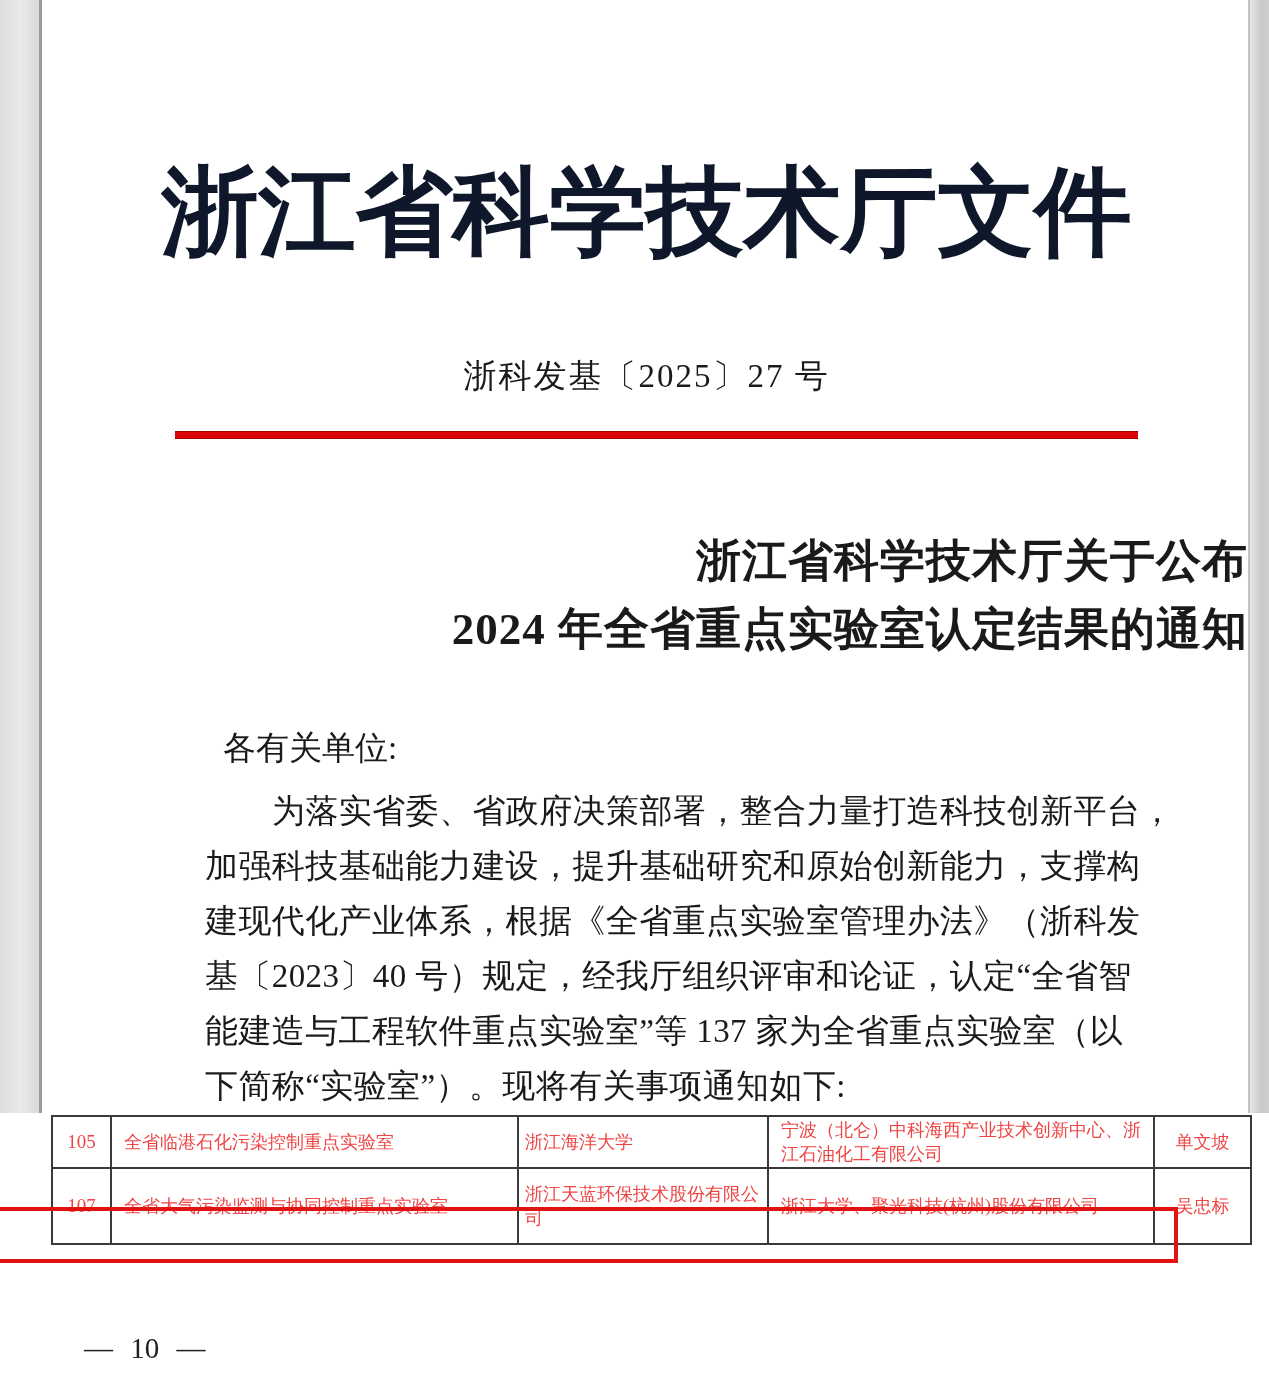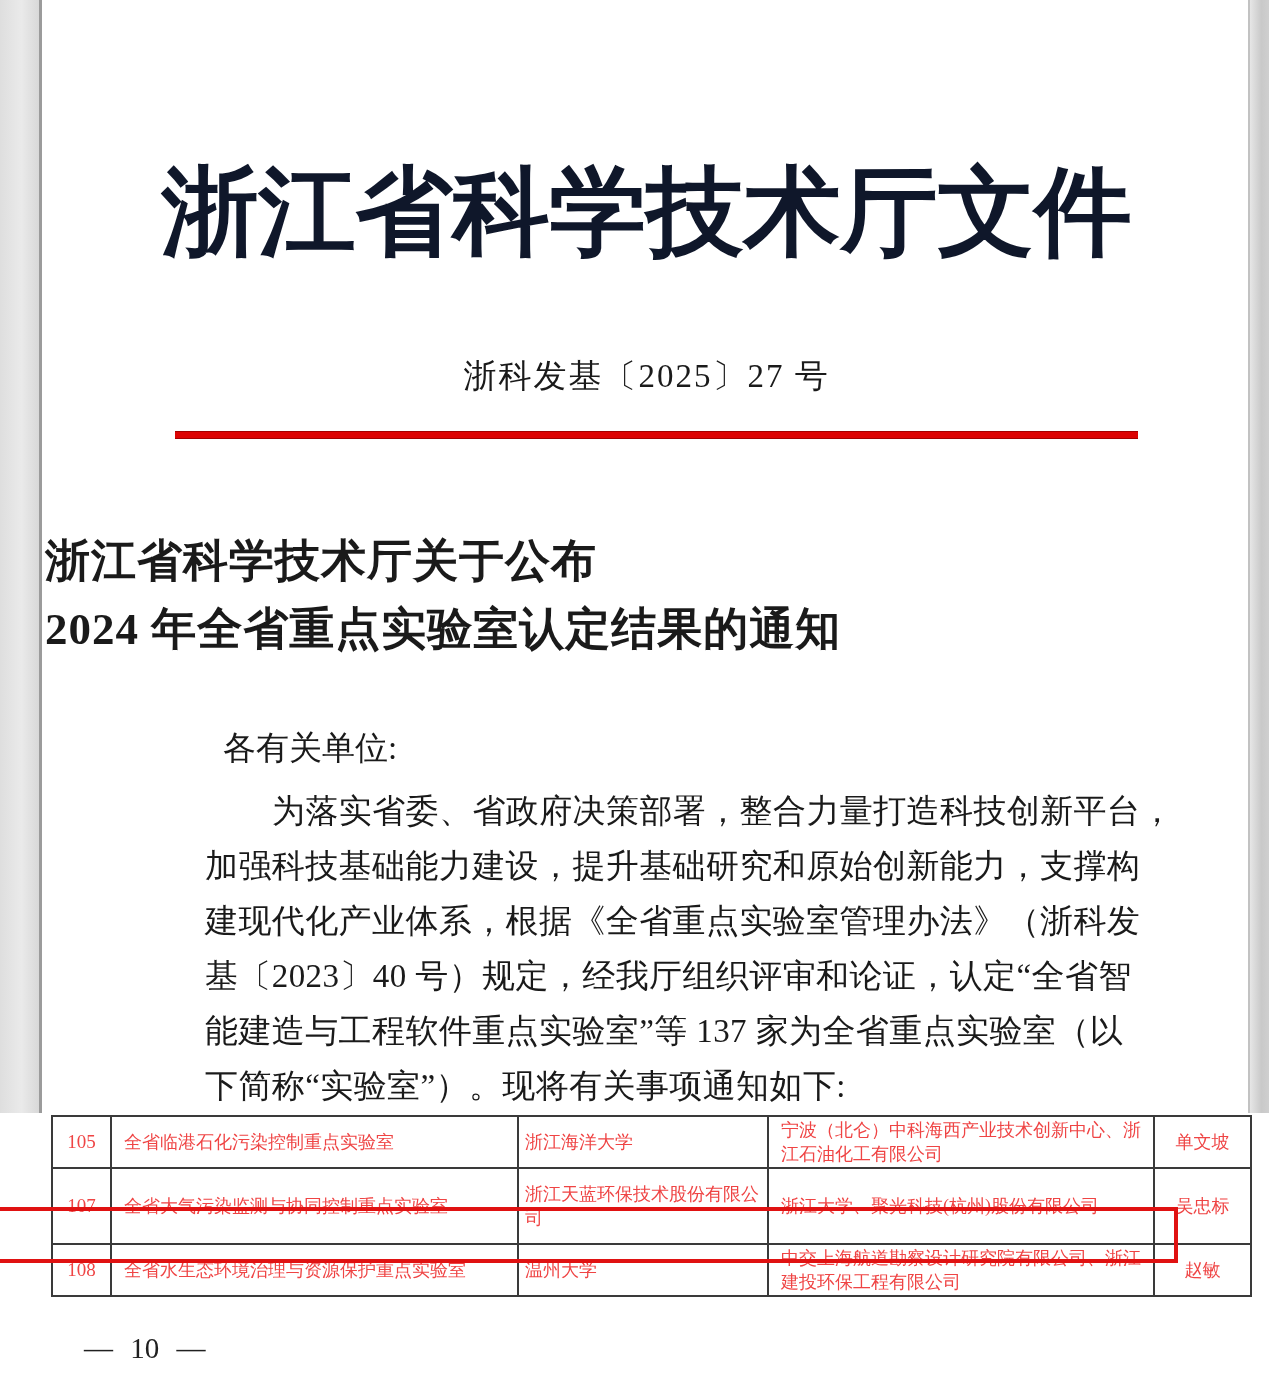--- a/index.html
+++ b/index.html
@@ -47,7 +47,7 @@
   }
   .notice-title {
     position:absolute; left:0; width:100%;
-    text-align:left;
+    text-align:right;
     font-size:45px; font-weight:bold;
     letter-spacing:1px;
     white-space:nowrap;

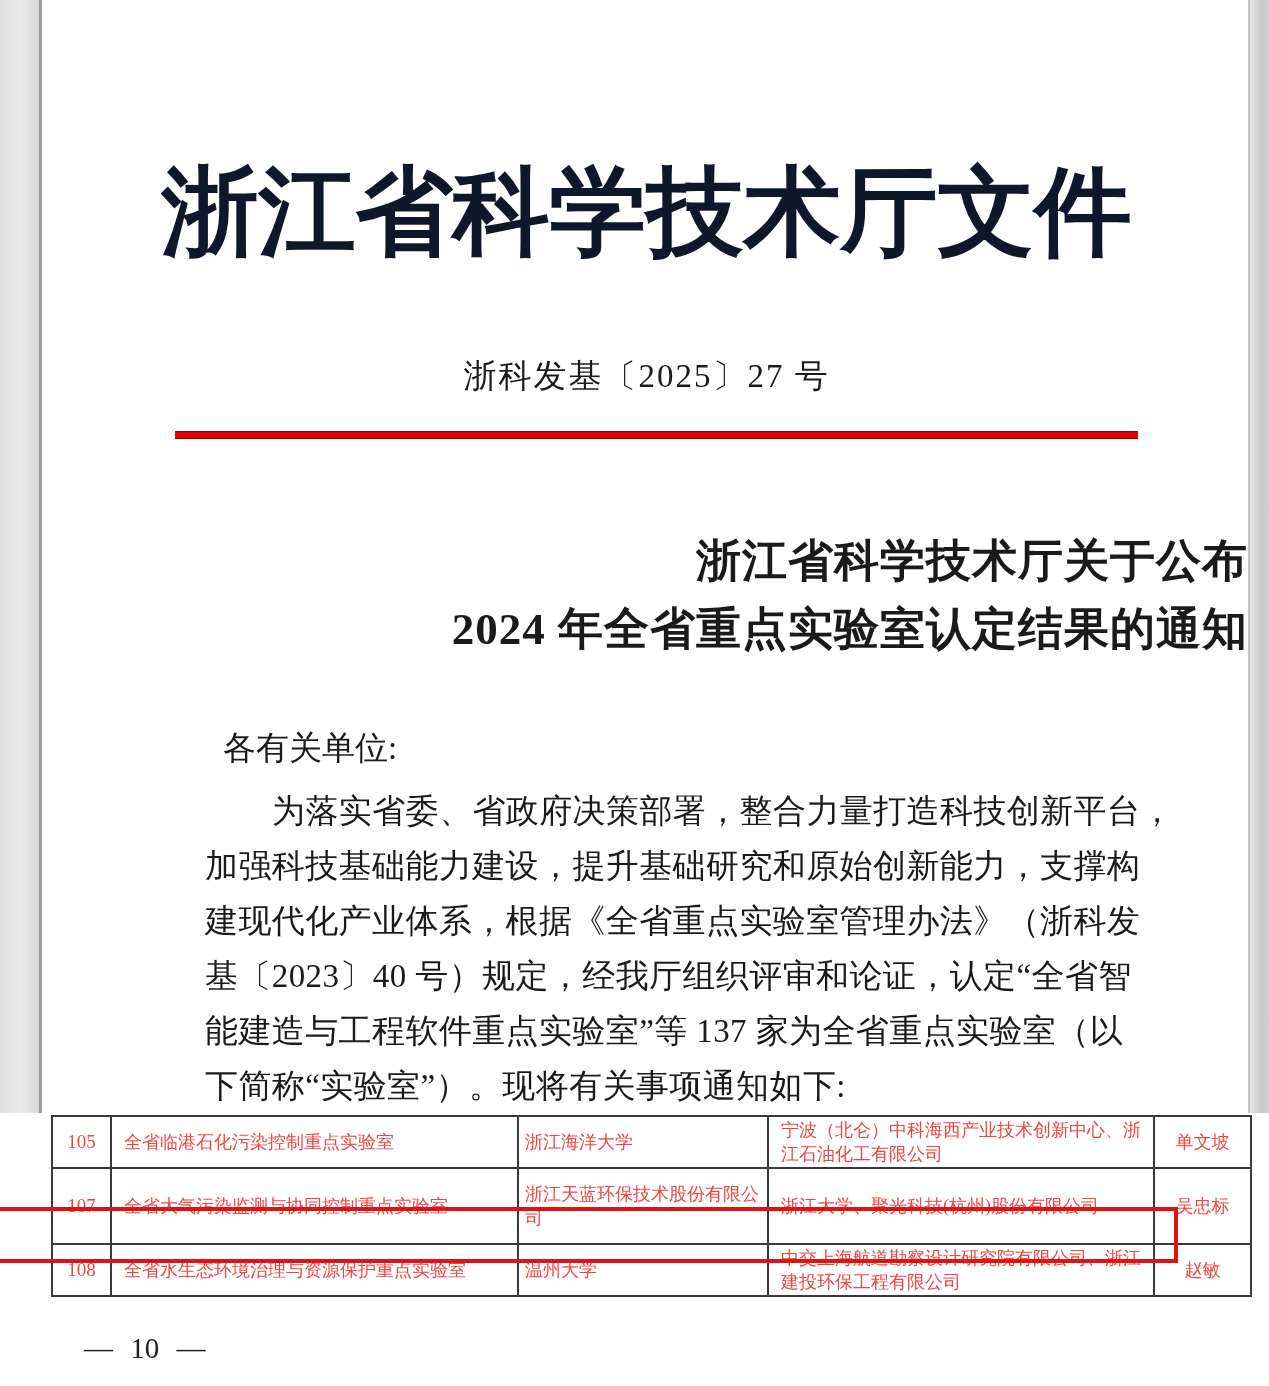--- a/index.html
+++ b/index.html
@@ -150,13 +150,6 @@
         <td class="c-partner">浙江大学、聚光科技(杭州)股份有限公司</td>
         <td class="c-dir">吴忠标</td>
       </tr>
-      <tr class="row-108">
-        <td class="c-no">108</td>
-        <td class="c-lab">全省水生态环境治理与资源保护重点实验室</td>
-        <td class="c-host">温州大学</td>
-        <td class="c-partner">中交上海航道勘察设计研究院有限公司、浙江建投环保工程有限公司</td>
-        <td class="c-dir">赵敏</td>
-      </tr>
     </tbody>
   </table>
   <div class="highlight-box"></div>

